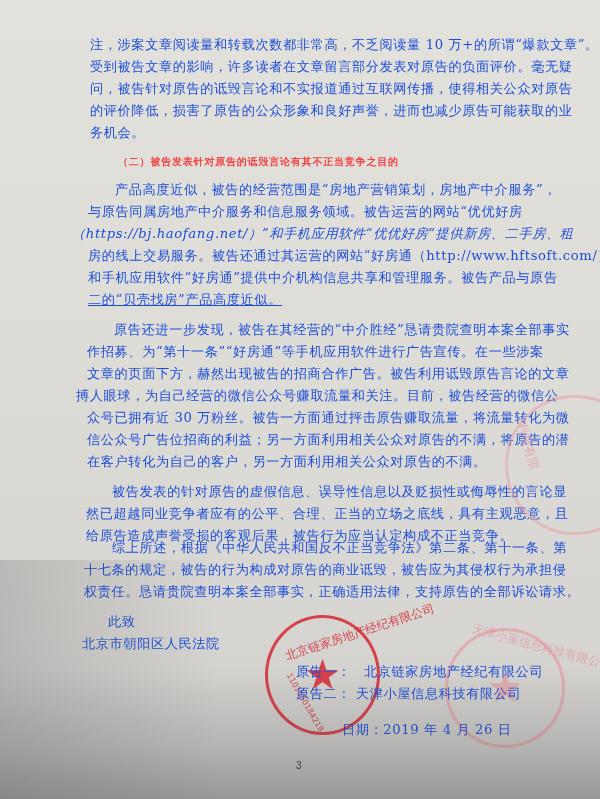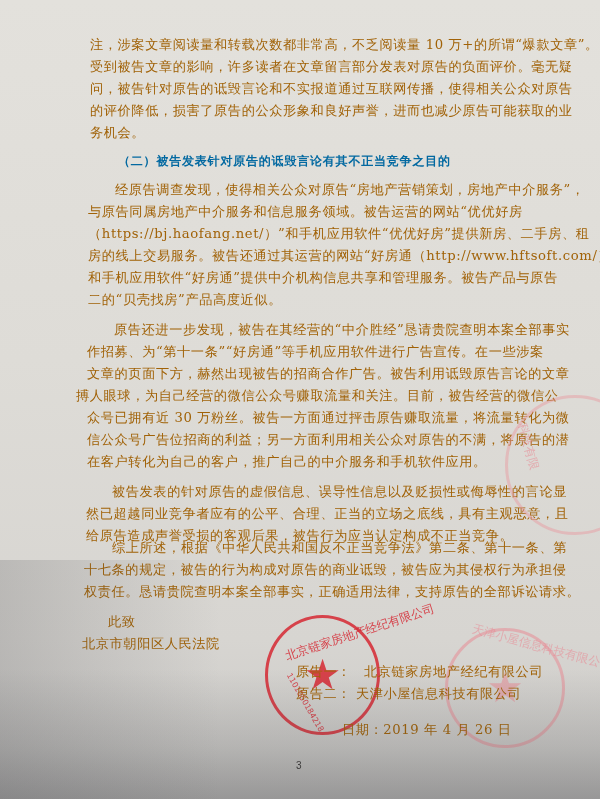--- a/index.html
+++ b/index.html
@@ -41,7 +41,7 @@
       line-height: 20px;
       letter-spacing: 0.6px;
       white-space: nowrap;
-      color: #a16207;
+      color: #1d4ed8;
     }
     .heading {
       position: absolute;

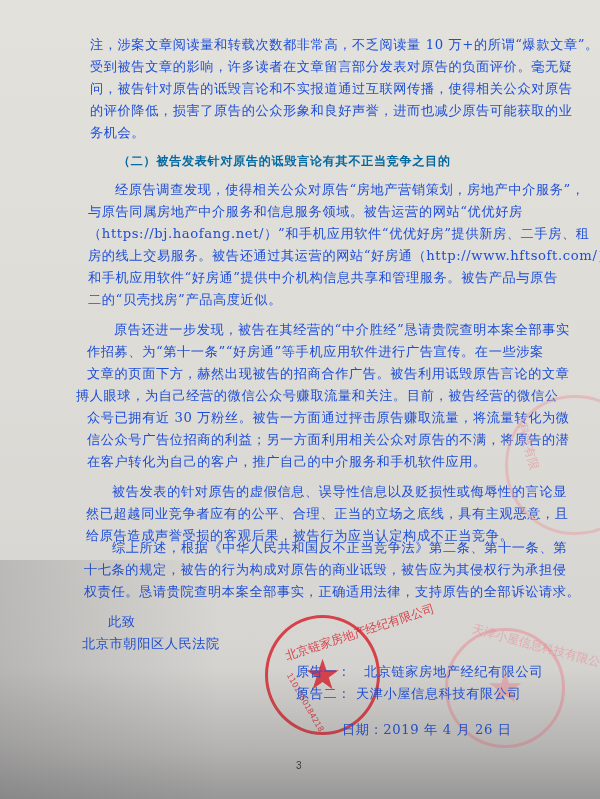--- a/index.html
+++ b/index.html
@@ -45,13 +45,13 @@
     }
     .heading {
       position: absolute;
-      font-size: 12px;
+      font-size: 10px;
       line-height: 20px;
       font-weight: bold;
       letter-spacing: 0.8px;
       white-space: nowrap;
-      color: #0369a1;
-      font-family: Liberation Mono, monospace;
+      color: #ef4444;
+      font-family: Liberation Serif, serif;
     }
     .page-number {
       position: absolute;

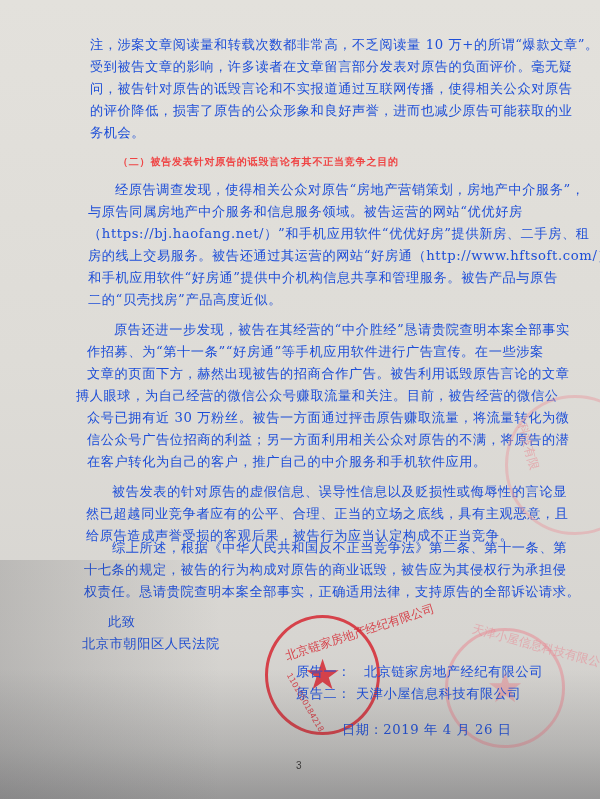--- a/index.html
+++ b/index.html
@@ -116,7 +116,7 @@
   <div class="heading" style="left:118px; top:152px;">（二）被告发表针对原告的诋毁言论有其不正当竞争之目的</div>
 
   <div>
-    <div class="line" style="left:115px; top:180px;">经原告调查发现，使得相关公众对原告“房地产营销策划，房地产中介服务”，</div>
+    <div class="line" style="left:115px; top:180px;">产品高度近似，被告的经营范围是“房地产营销策划，房地产中介服务”，</div>
     <div class="line" style="left:88px; top:202px;">与原告同属房地产中介服务和信息服务领域。被告运营的网站“优优好房</div>
     <div class="line" style="left:88px; top:224px;">（https://bj.haofang.net/）”和手机应用软件“优优好房”提供新房、二手房、租</div>
     <div class="line" style="left:88px; top:246px;">房的线上交易服务。被告还通过其运营的网站“好房通（http://www.hftsoft.com/）”</div>

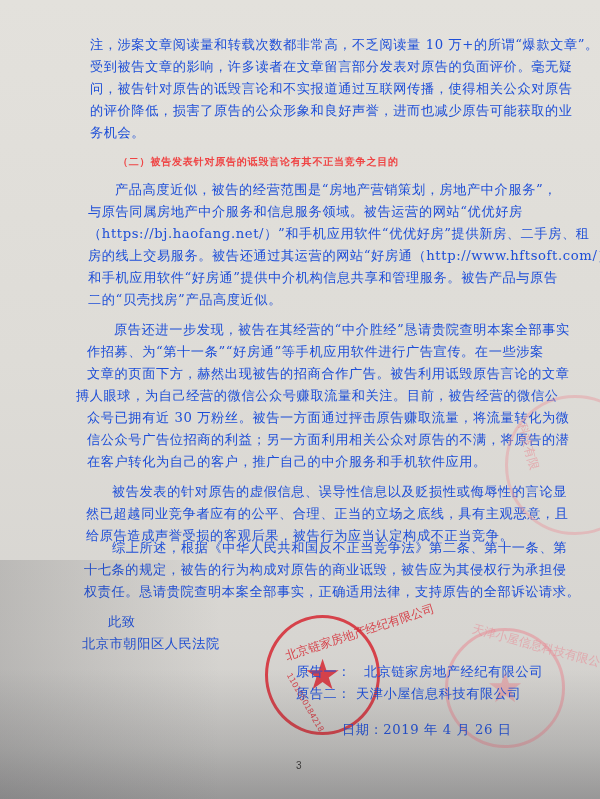--- a/index.html
+++ b/index.html
@@ -118,7 +118,7 @@
   <div>
     <div class="line" style="left:115px; top:180px;">产品高度近似，被告的经营范围是“房地产营销策划，房地产中介服务”，</div>
     <div class="line" style="left:88px; top:202px;">与原告同属房地产中介服务和信息服务领域。被告运营的网站“优优好房</div>
-    <div class="line" style="left:88px; top:224px;">（https://bj.haofang.net/）”和手机应用软件“优优好房”提供新房、二手房、租</div>
+    <div class="line" style="left:72px; top:224px;font-style:italic;">（https://bj.haofang.net/）”和手机应用软件“优优好房”提供新房、二手房、租</div>
     <div class="line" style="left:88px; top:246px;">房的线上交易服务。被告还通过其运营的网站“好房通（http://www.hftsoft.com/）”</div>
     <div class="line" style="left:88px; top:268px;">和手机应用软件“好房通”提供中介机构信息共享和管理服务。被告产品与原告</div>
     <div class="line" style="left:88px; top:290px;">二的“贝壳找房”产品高度近似。</div>

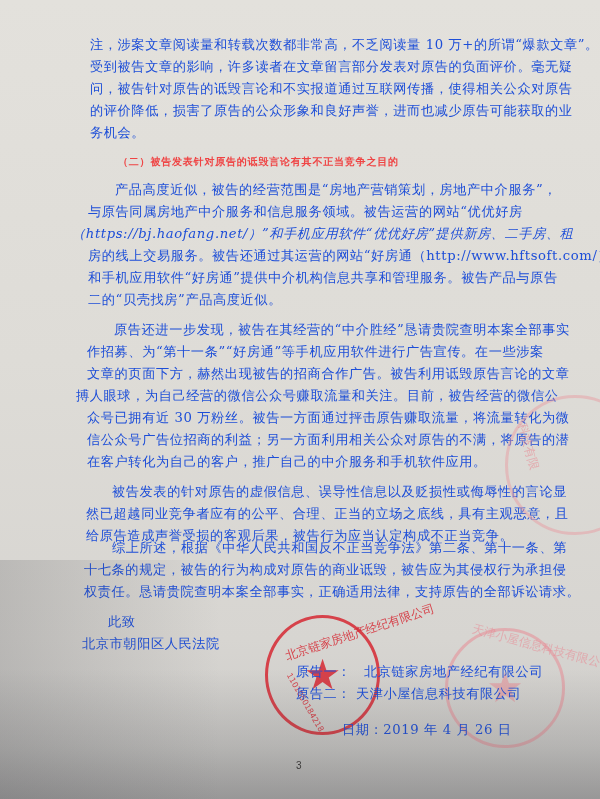--- a/index.html
+++ b/index.html
@@ -121,7 +121,7 @@
     <div class="line" style="left:72px; top:224px;font-style:italic;">（https://bj.haofang.net/）”和手机应用软件“优优好房”提供新房、二手房、租</div>
     <div class="line" style="left:88px; top:246px;">房的线上交易服务。被告还通过其运营的网站“好房通（http://www.hftsoft.com/）”</div>
     <div class="line" style="left:88px; top:268px;">和手机应用软件“好房通”提供中介机构信息共享和管理服务。被告产品与原告</div>
-    <div class="line" style="left:88px; top:290px;">二的“贝壳找房”产品高度近似。</div>
+    <div class="line" style="left:88px; top:290px;text-decoration:underline;">二的“贝壳找房”产品高度近似。</div>
   </div>
 
   <div>

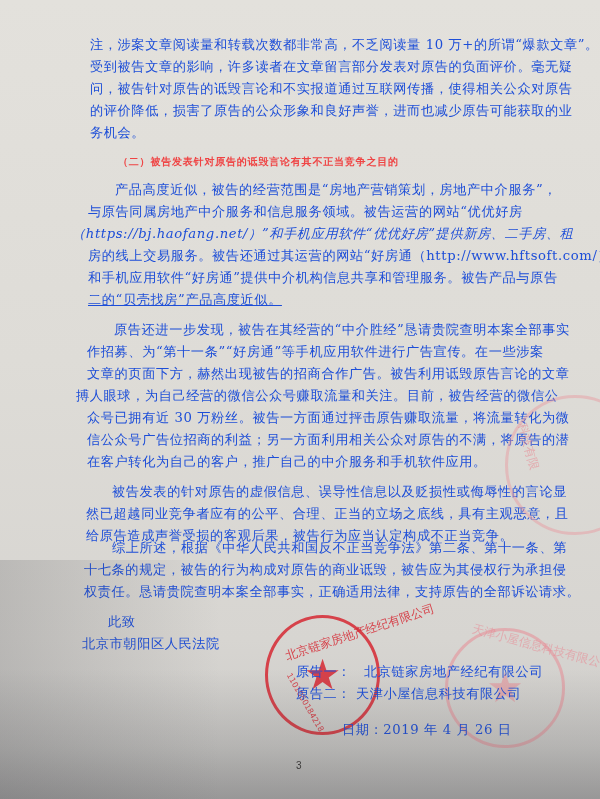--- a/index.html
+++ b/index.html
@@ -131,7 +131,7 @@
     <div class="line" style="left:76px; top:386px;">搏人眼球，为自己经营的微信公众号赚取流量和关注。目前，被告经营的微信公</div>
     <div class="line" style="left:87px; top:408px;">众号已拥有近 30 万粉丝。被告一方面通过抨击原告赚取流量，将流量转化为微</div>
     <div class="line" style="left:87px; top:430px;">信公众号广告位招商的利益；另一方面利用相关公众对原告的不满，将原告的潜</div>
-    <div class="line" style="left:87px; top:452px;">在客户转化为自己的客户，推广自己的中介服务和手机软件应用。</div>
+    <div class="line" style="left:87px; top:452px;">在客户转化为自己的客户，另一方面利用相关公众对原告的不满。</div>
   </div>
 
   <div>

